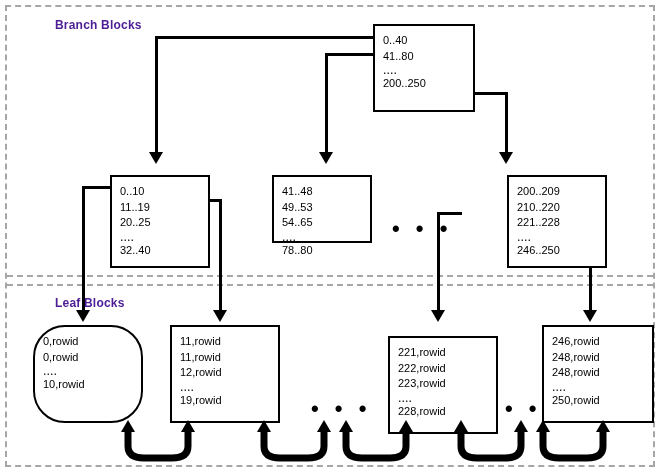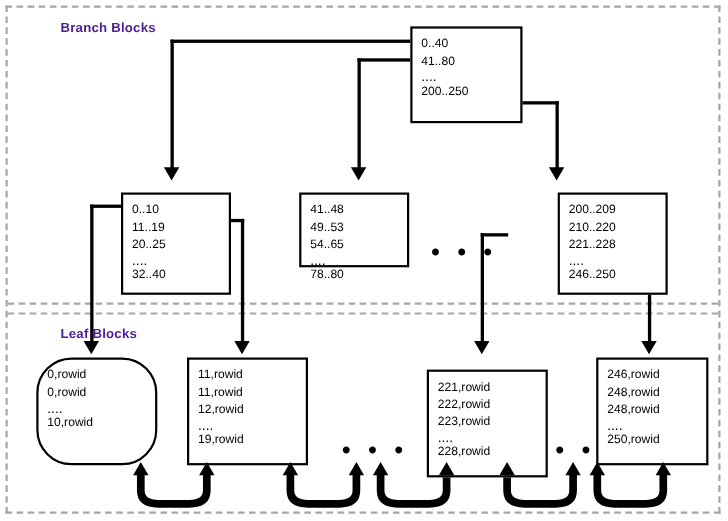--- a/index.html
+++ b/index.html
@@ -219,7 +219,7 @@
     </div>
   </div>
 
-  <div class="node-box" style="left:542px; top:325px; width:102px; height:98px;">
+  <div class="node-box" style="left:542px; top:325px; width:112px; height:98px;">
     <div class="lines">
       <div class="line">246,rowid</div>
       <div class="line">248,rowid</div>

